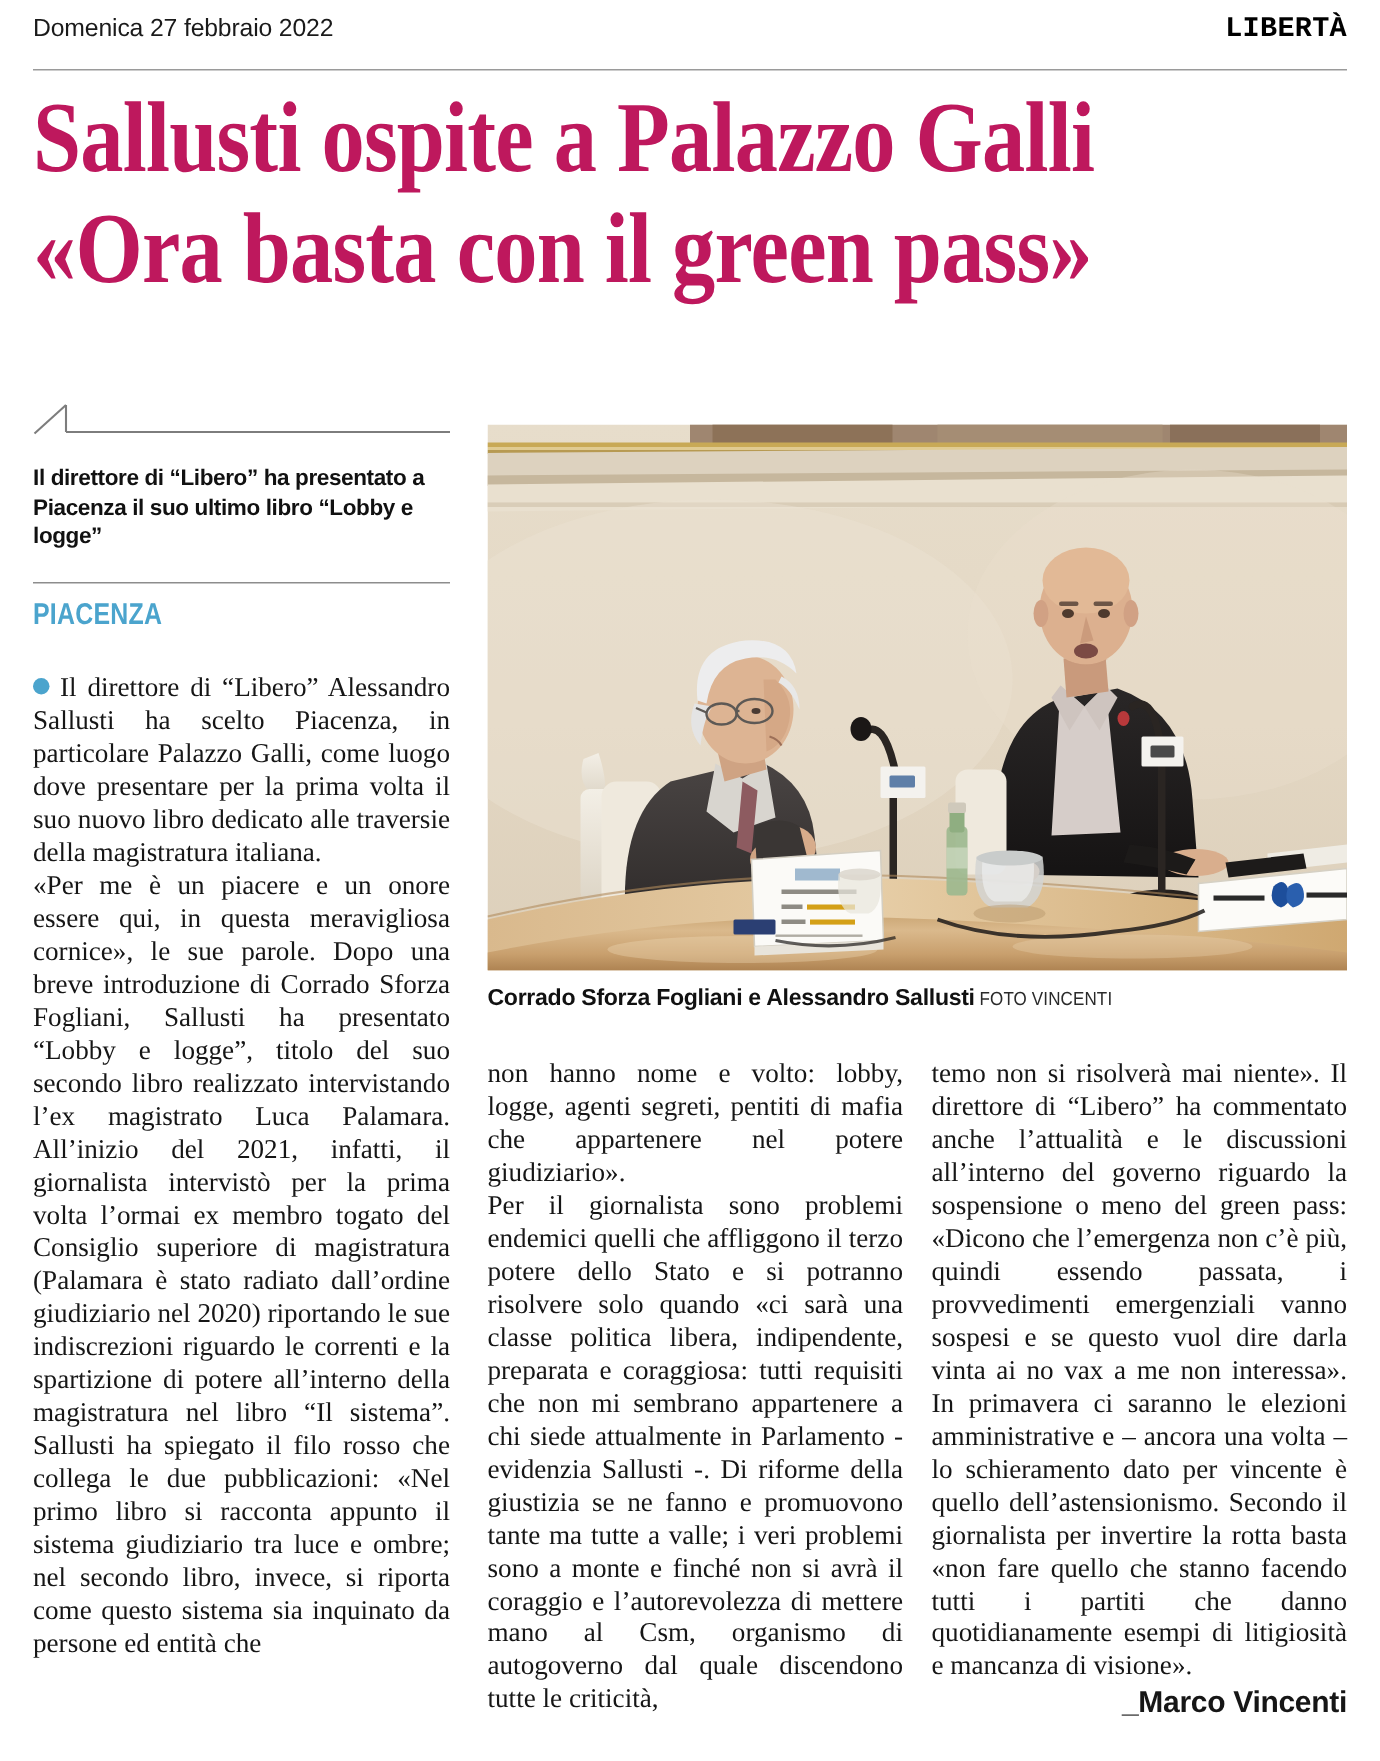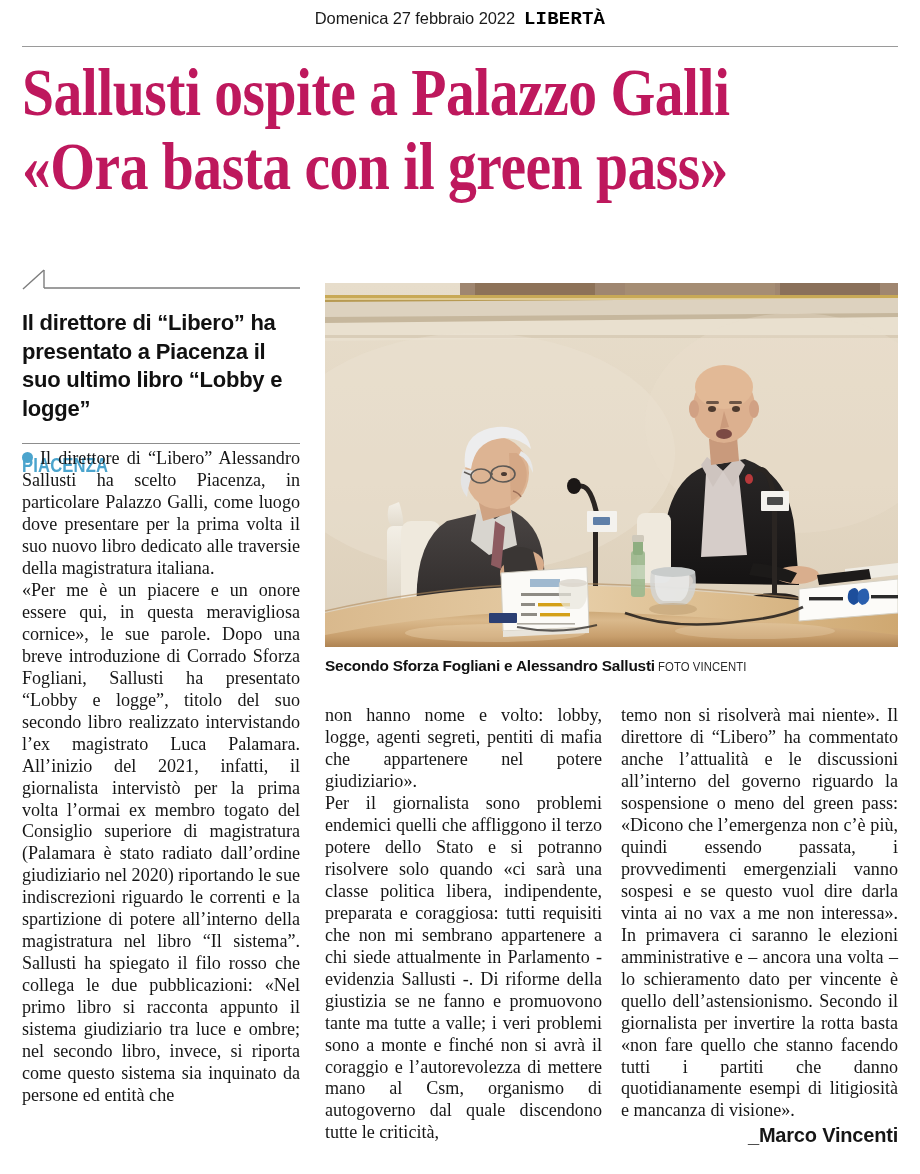--- a/index.html
+++ b/index.html
@@ -27,7 +27,7 @@
   .masthead {
     display: flex;
     align-items: baseline;
-    justify-content: center;
+    justify-content: space-between;
     gap: 9px;
     height: 34px;
     padding-top: 8px;

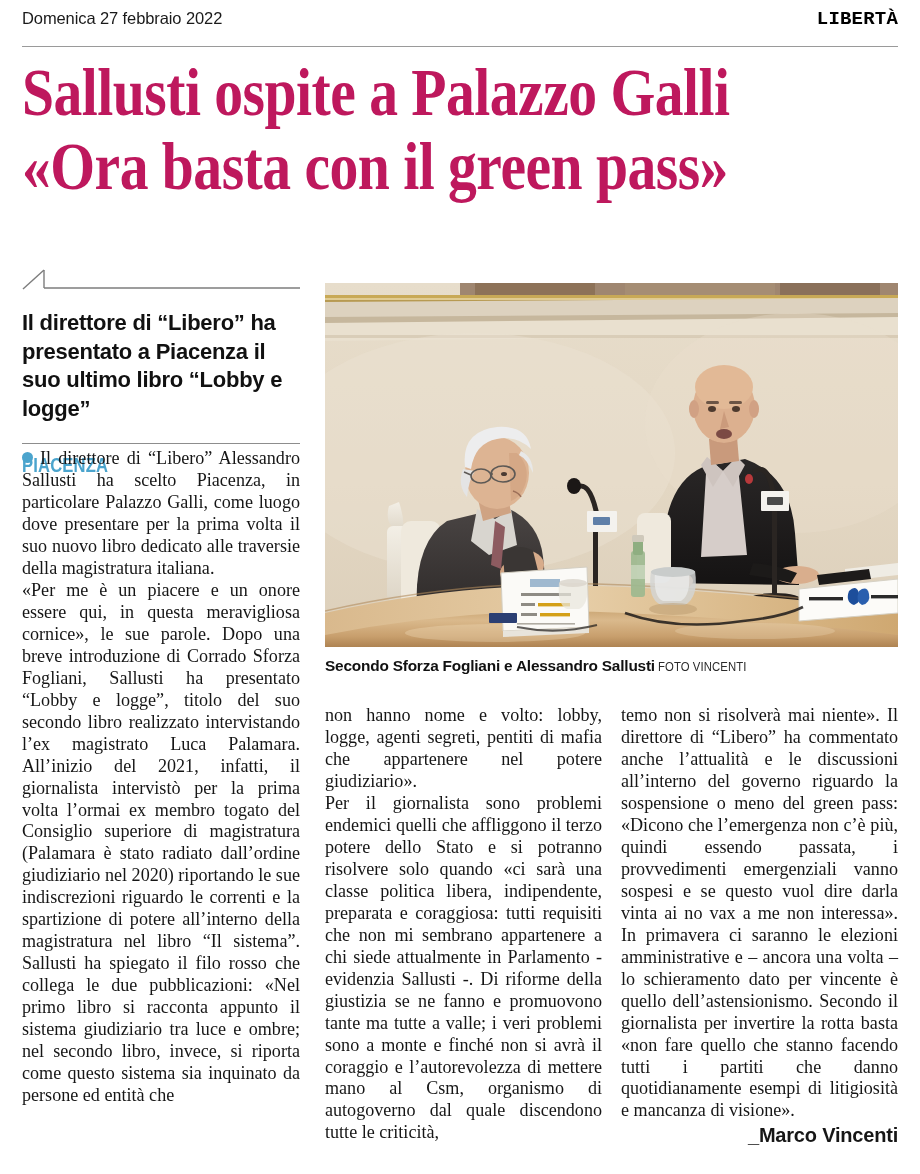--- a/index.html
+++ b/index.html
@@ -97,7 +97,7 @@
   .standfirst {
     font-family: "Liberation Sans", sans-serif;
     font-weight: bold;
-    font-size: 22px;
+    font-size: 15px;
     line-height: 1.30;
     letter-spacing: -0.25px;
     color: #111;

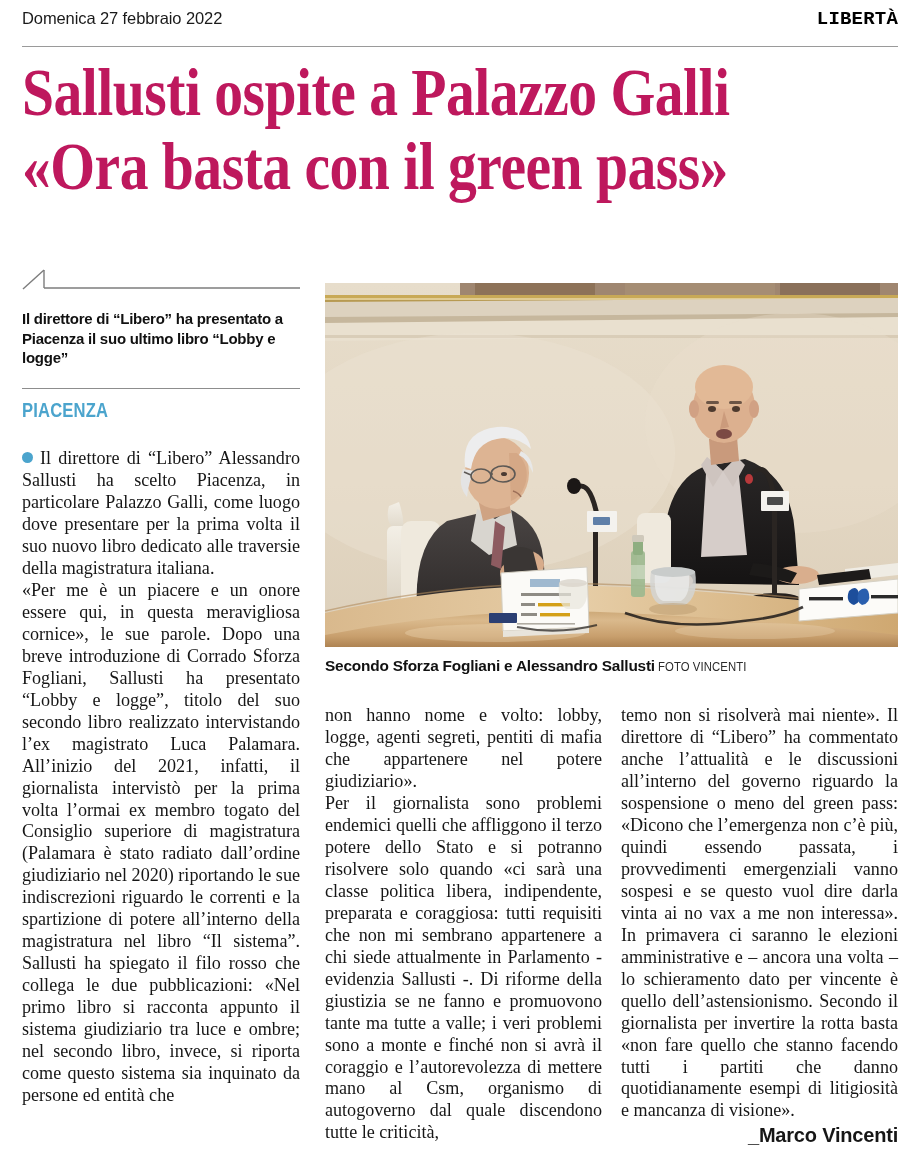--- a/index.html
+++ b/index.html
@@ -429,7 +429,7 @@
         <polygon points="492,292 544,286 546,296 494,302" fill="#1d1b1a"></polygon>
       </svg>
       <figcaption class="caption">
-        <span class="cap-main">Secondo Sforza Fogliani e Alessandro Sallusti</span><span class="cap-credit">FOTO VINCENTI</span>
+        <span class="cap-main">Corrado Sforza Fogliani e Alessandro Sallusti</span><span class="cap-credit">FOTO VINCENTI</span>
       </figcaption>
     </figure>
 

